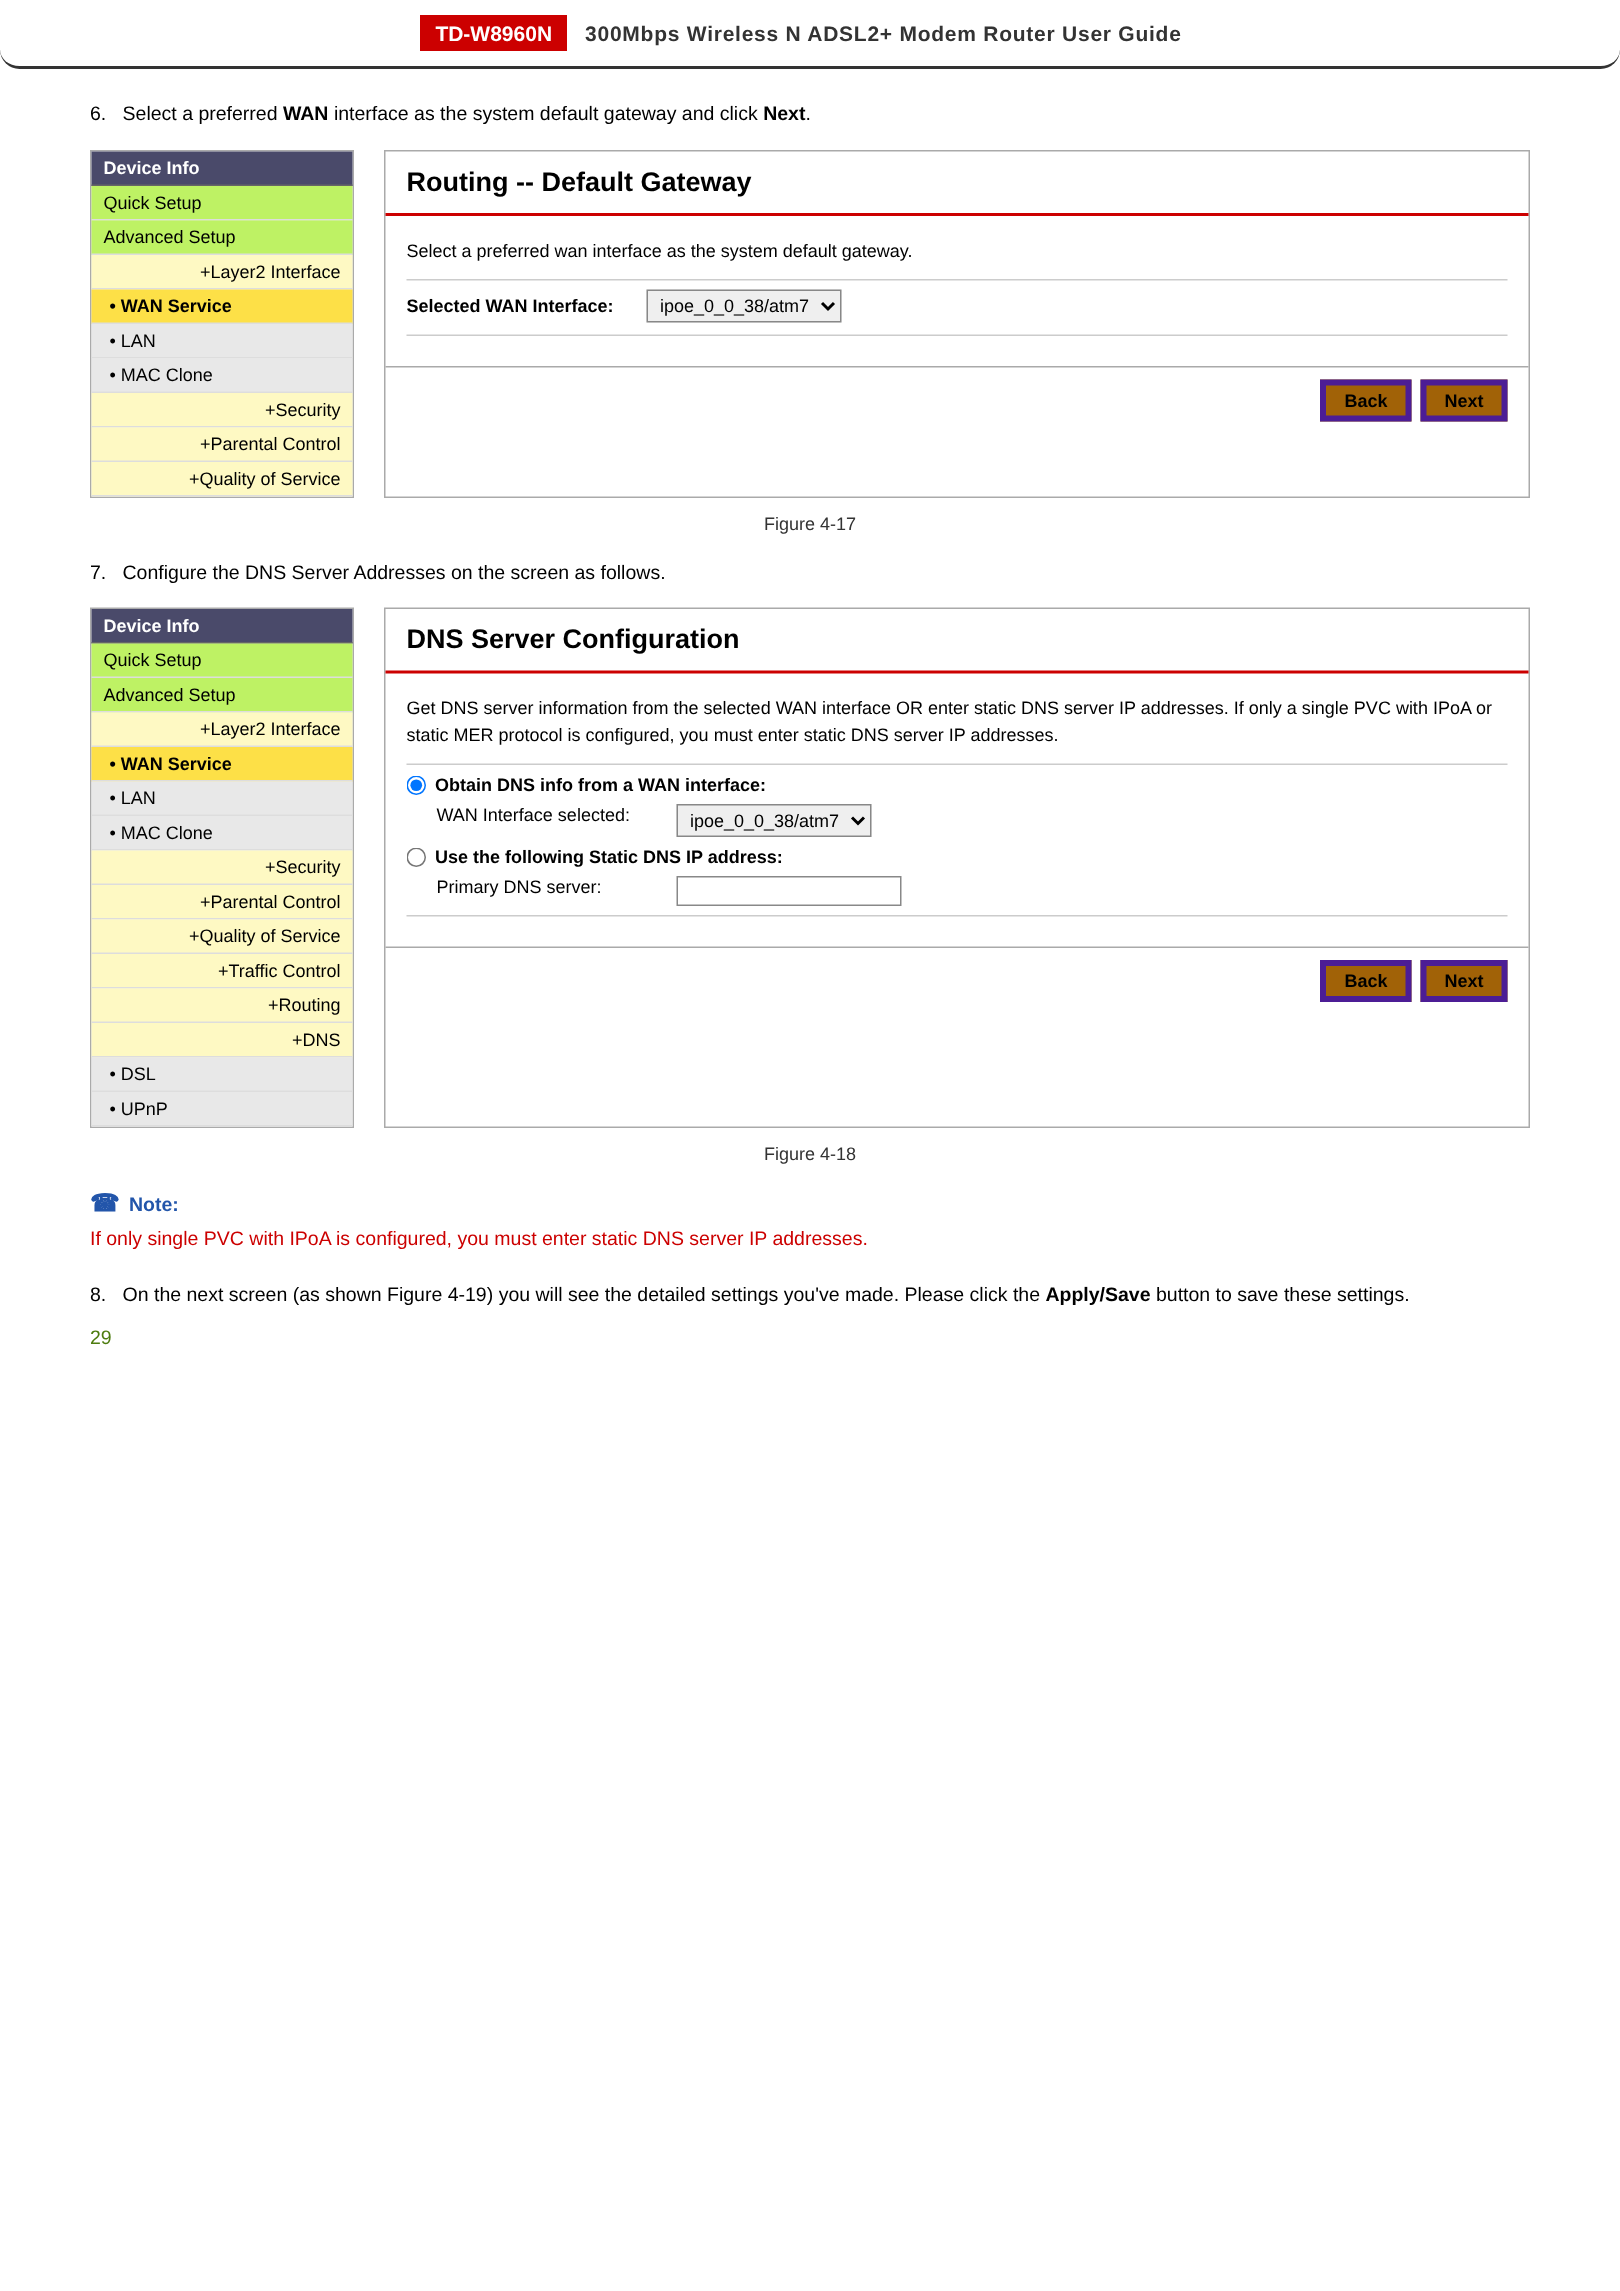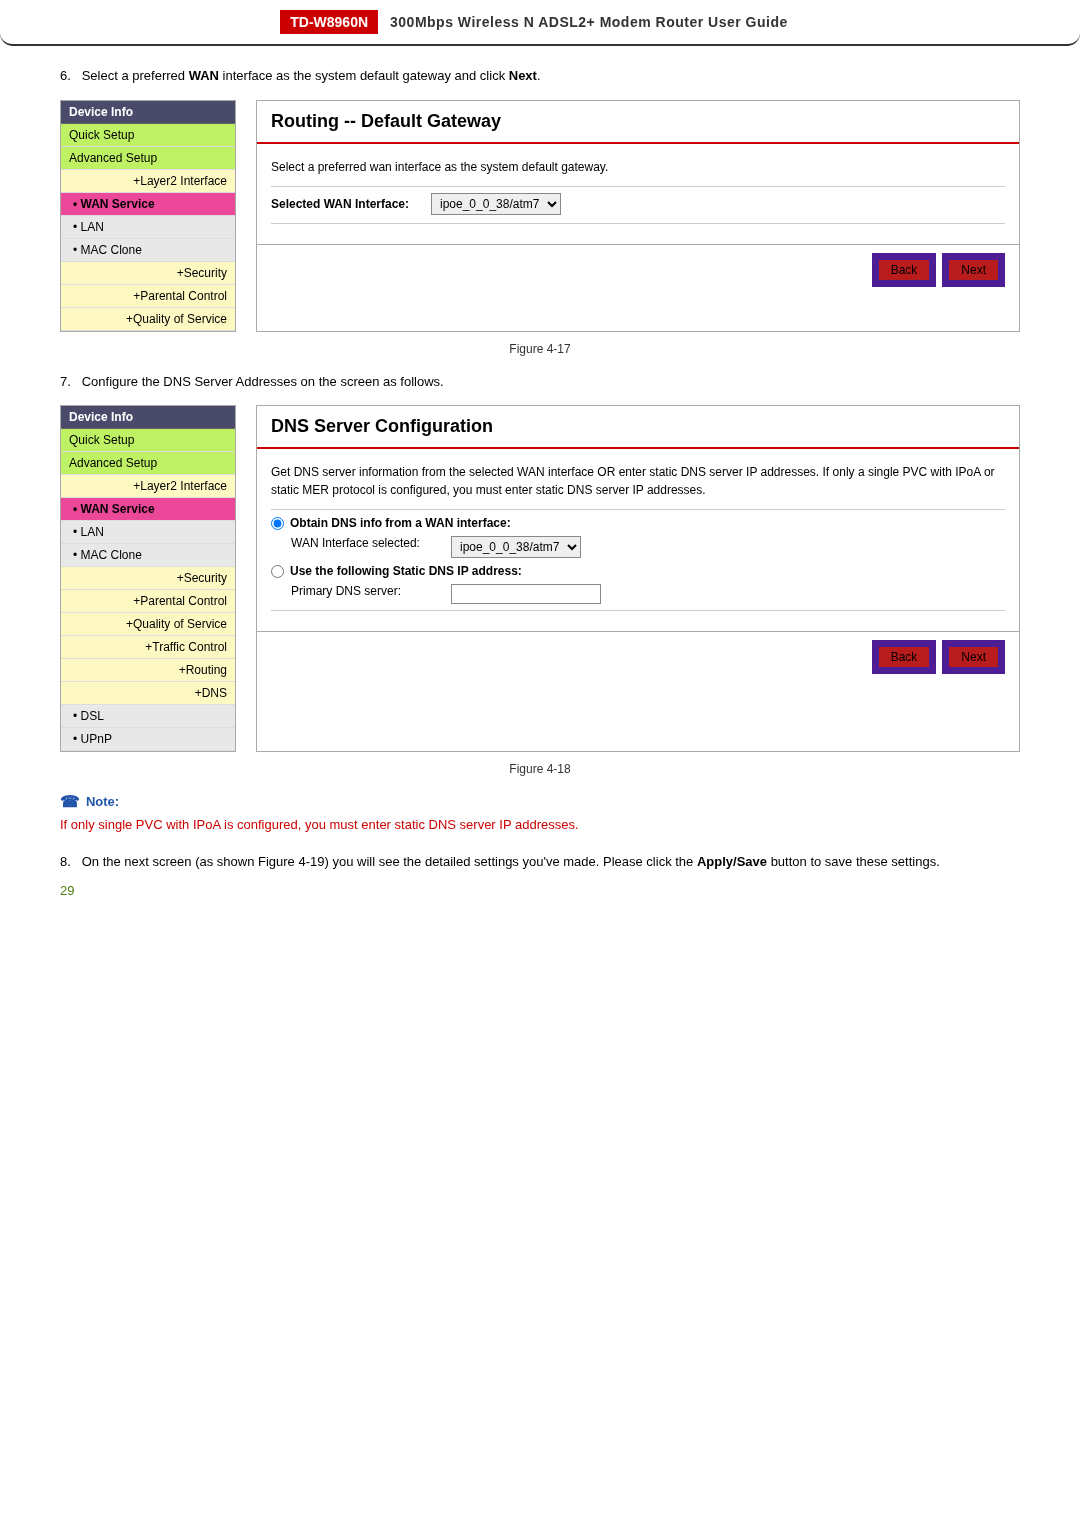--- a/index.html
+++ b/index.html
@@ -89,7 +89,7 @@
       padding-left: 12px;
     }
     .sidebar-item.subitem-active {
-      background: #ec4899;
+      background: #fde047;
       font-weight: bold;
       padding-left: 12px;
     }

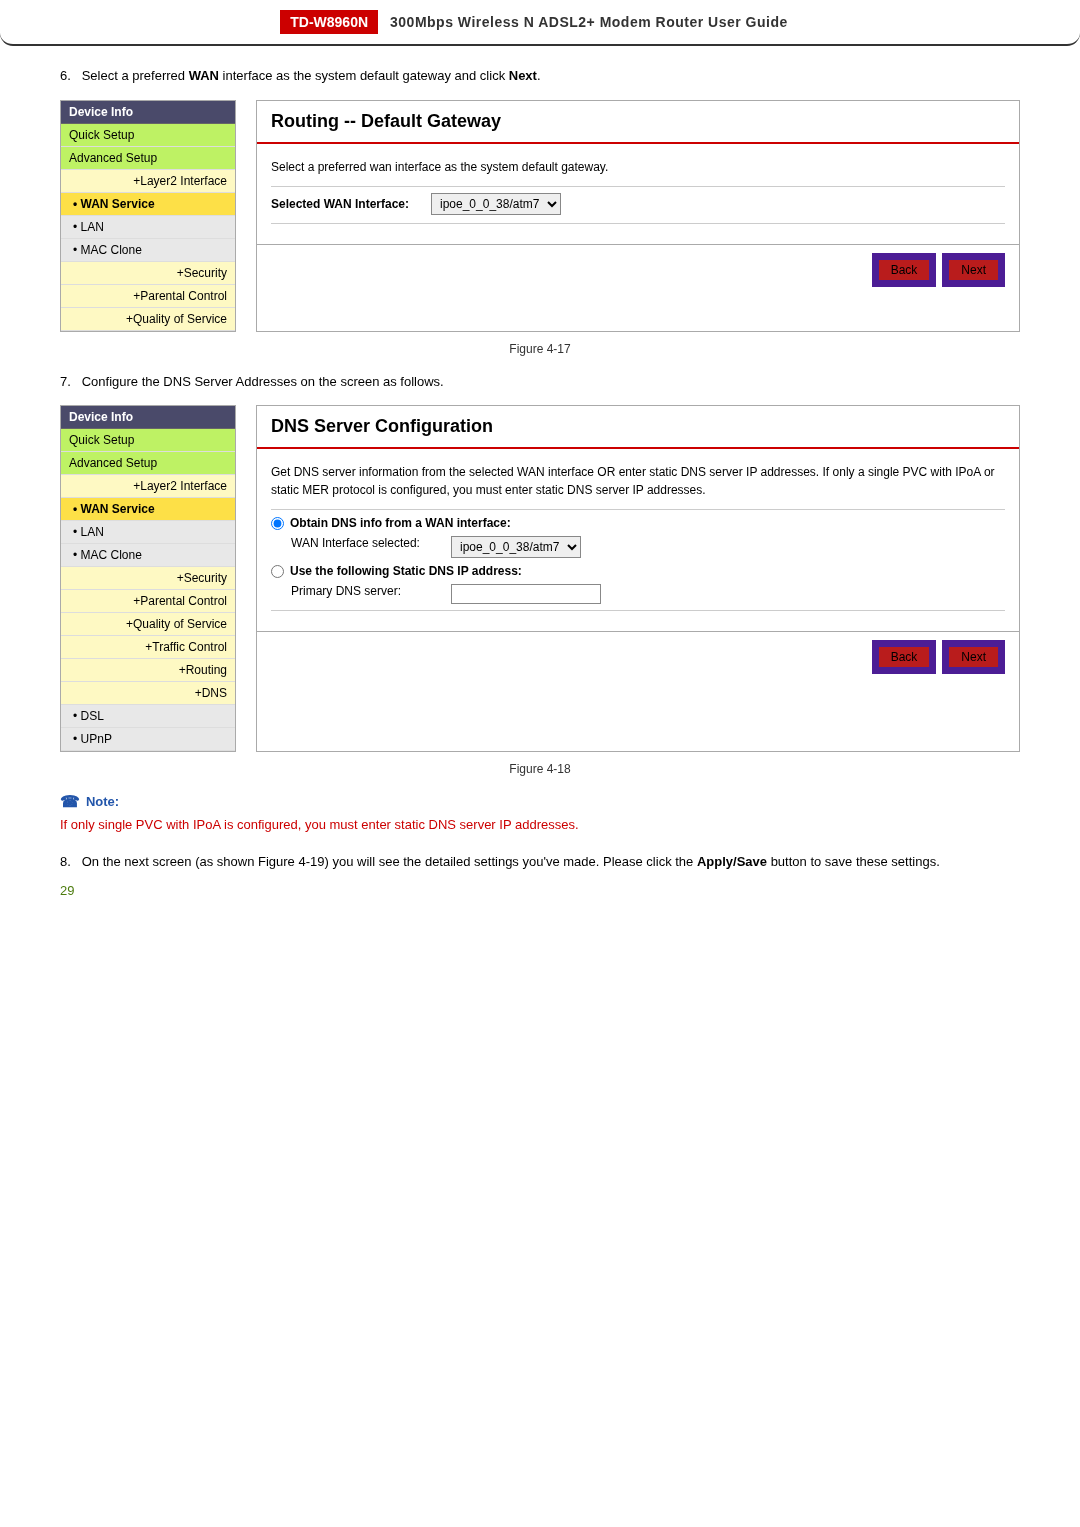--- a/index.html
+++ b/index.html
@@ -151,9 +151,10 @@
     .btn {
       padding: 3px 12px;
       font-size: 12px;
-      border: 7px solid #4c1d95;
-      background: #b91c1c;
+      border: 4px solid #4c1d95;
+      background: #a16207;
       cursor: pointer;
+      font-weight: bold;
     }
 
     

